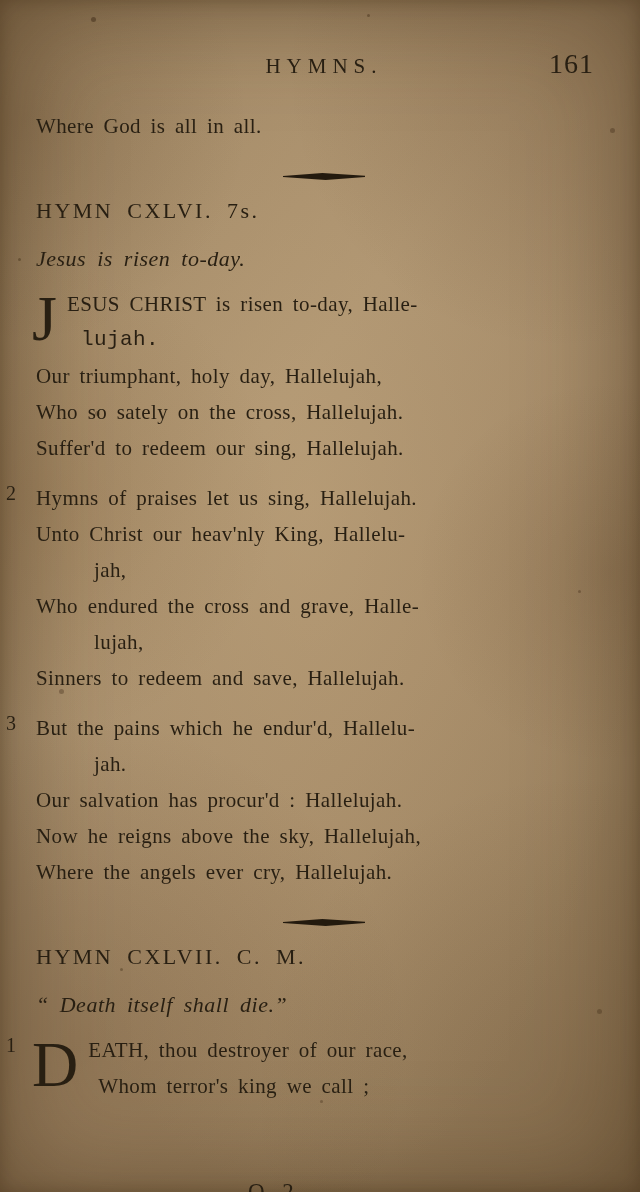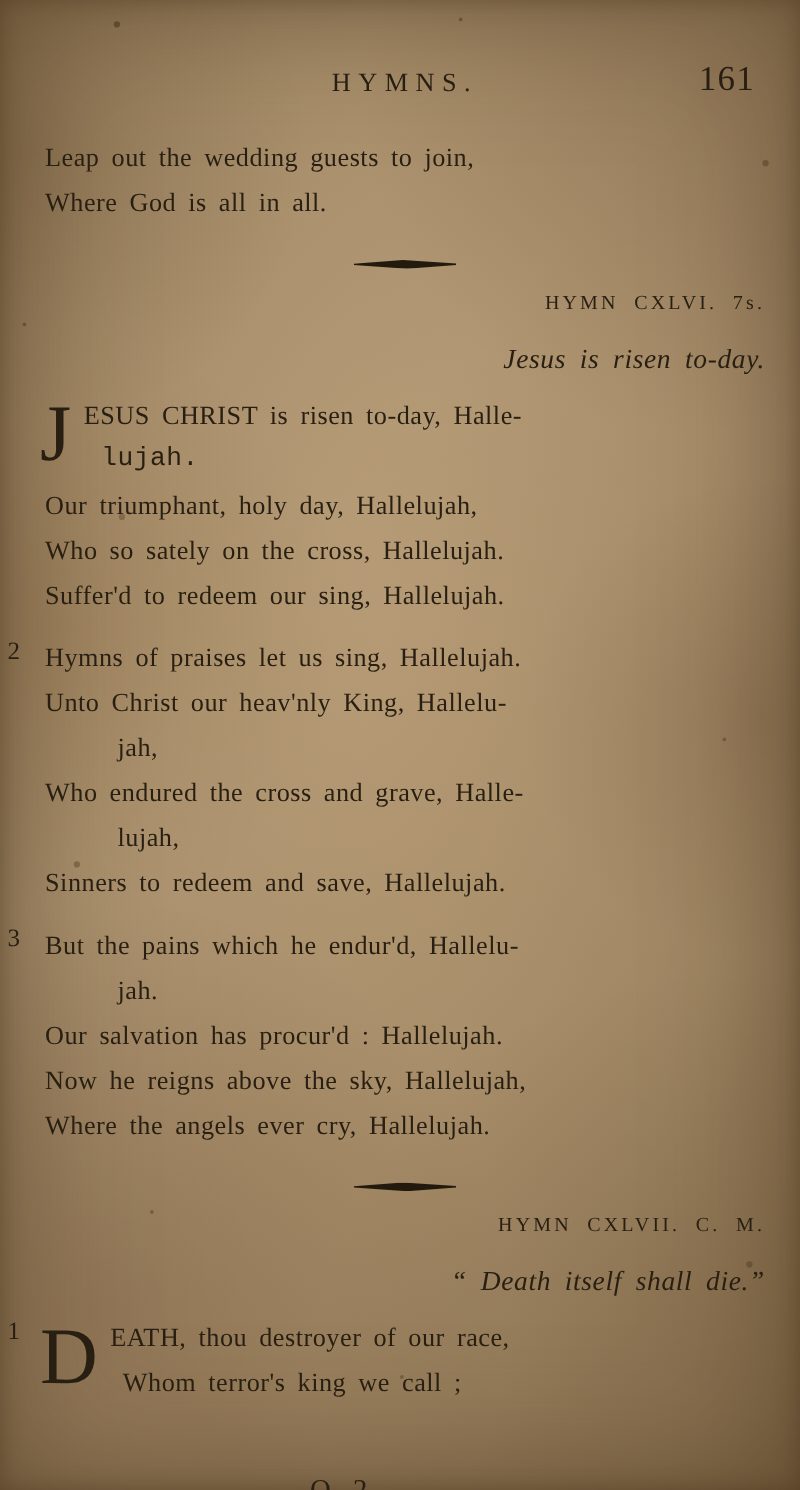--- a/index.html
+++ b/index.html
@@ -55,7 +55,7 @@
   }
   .page-number {
     position: absolute;
-    right: 8px; top: -6px;
+    right: 18px; top: -6px;
     font-size: 28px;
     letter-spacing: 1px;
   }

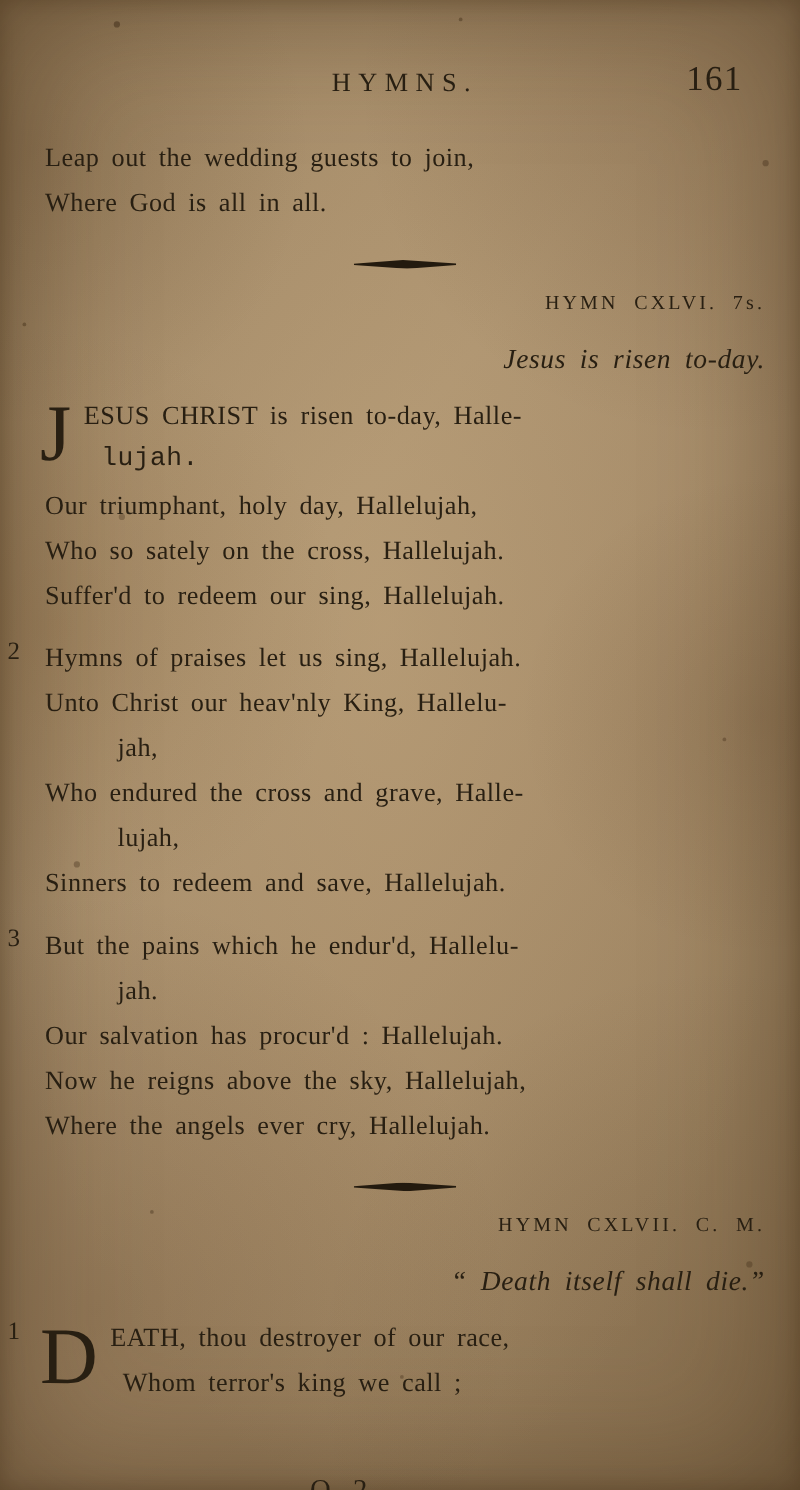--- a/index.html
+++ b/index.html
@@ -137,7 +137,6 @@
     </div>
 
     <div class="carryover">
-      <div class="line">Leap out the wedding guests to join,</div>
       <div class="line">Where God is all in all.</div>
     </div>
 

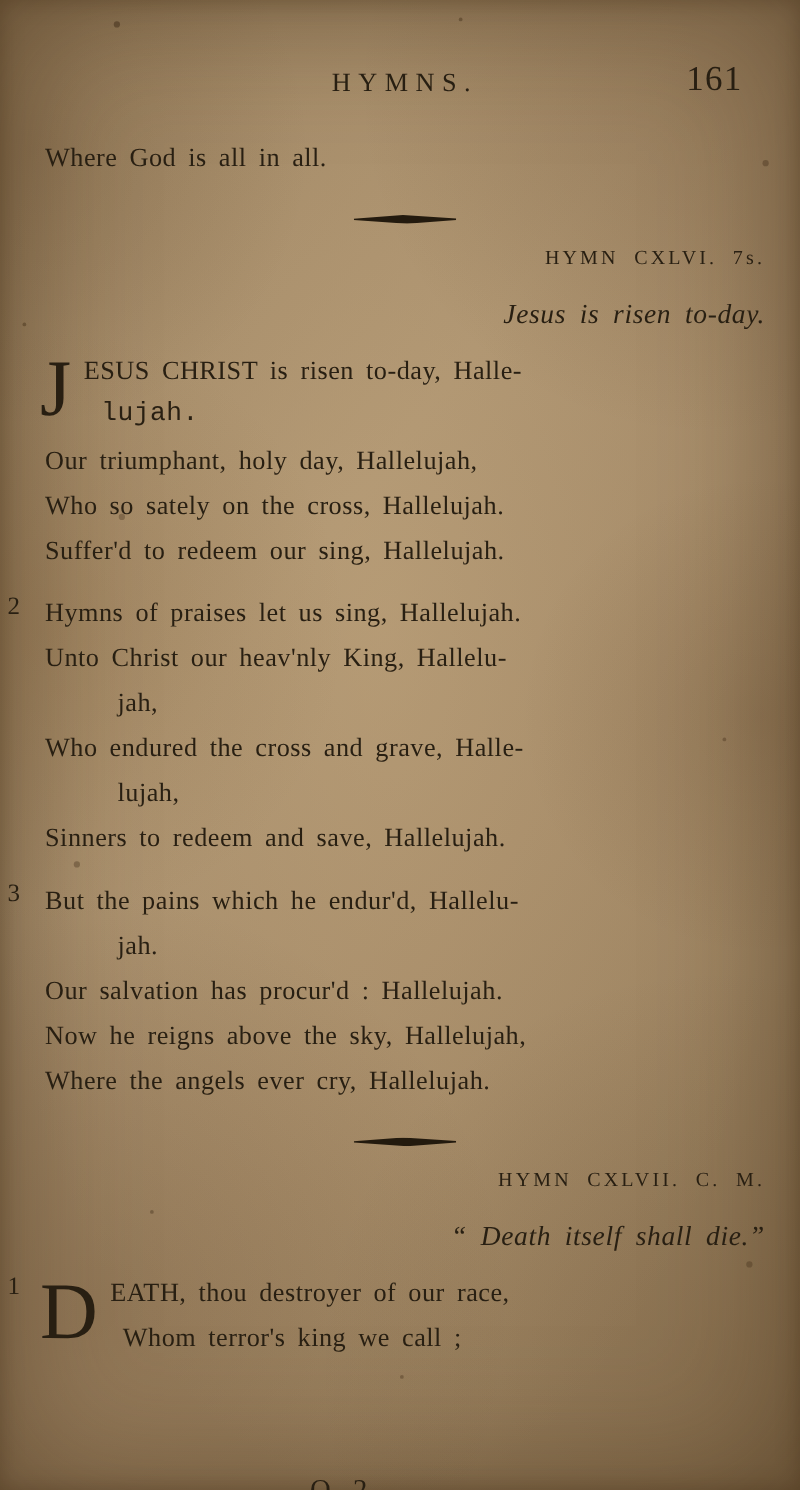--- a/index.html
+++ b/index.html
@@ -83,8 +83,8 @@
 
   .hymn-heading {
     margin: 10px 0 0 0;
-    text-align: right;
-    font-size: 16px;
+    text-align: left;
+    font-size: 22px;
     font-weight: normal;
     letter-spacing: 2.5px;
     word-spacing: 6px;

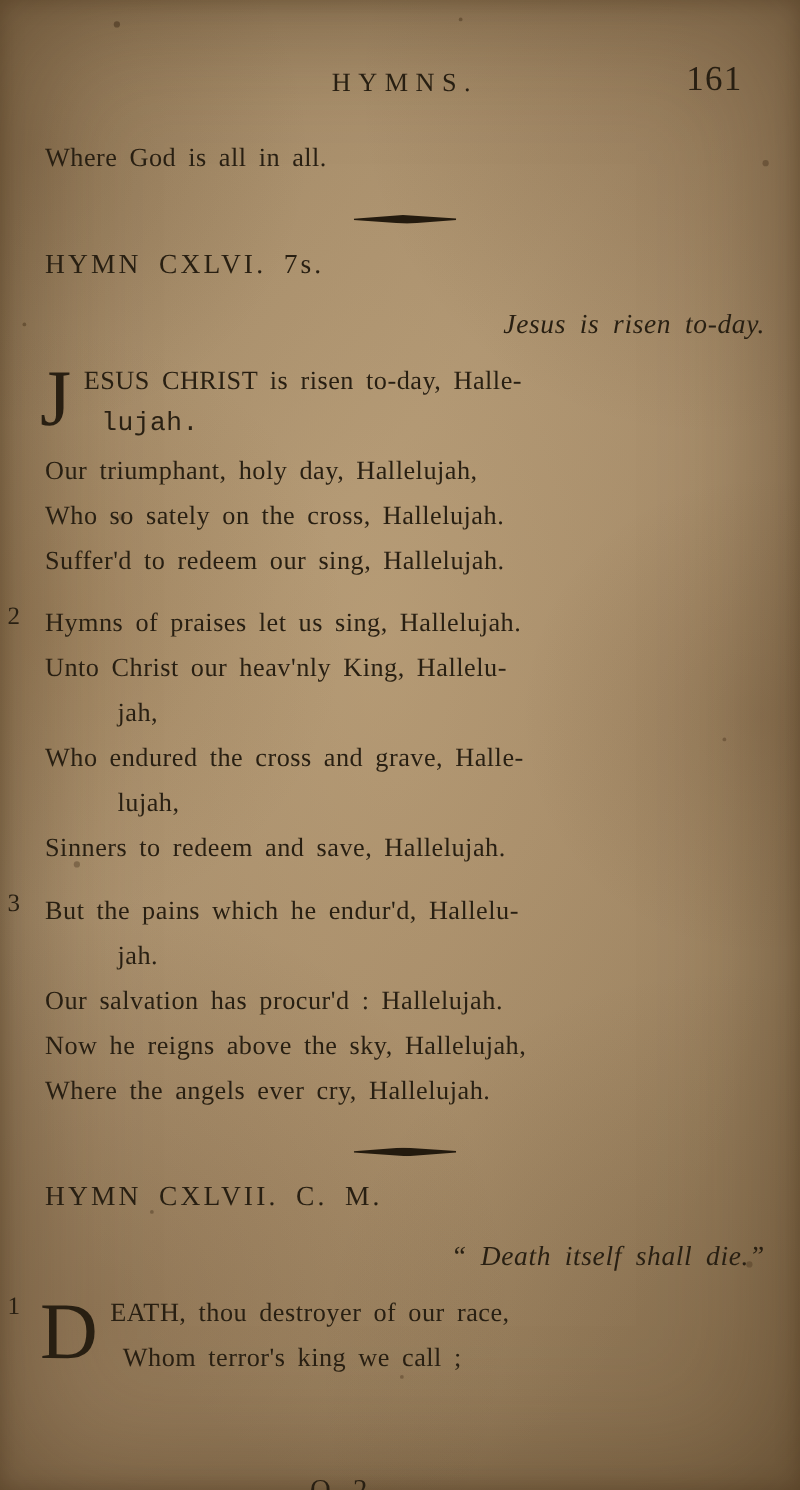--- a/index.html
+++ b/index.html
@@ -92,7 +92,7 @@
 
   .hymn-subtitle {
     margin-top: 22px;
-    text-align: right;
+    text-align: left;
     font-style: italic;
     font-size: 22px;
     letter-spacing: 0.5px;

